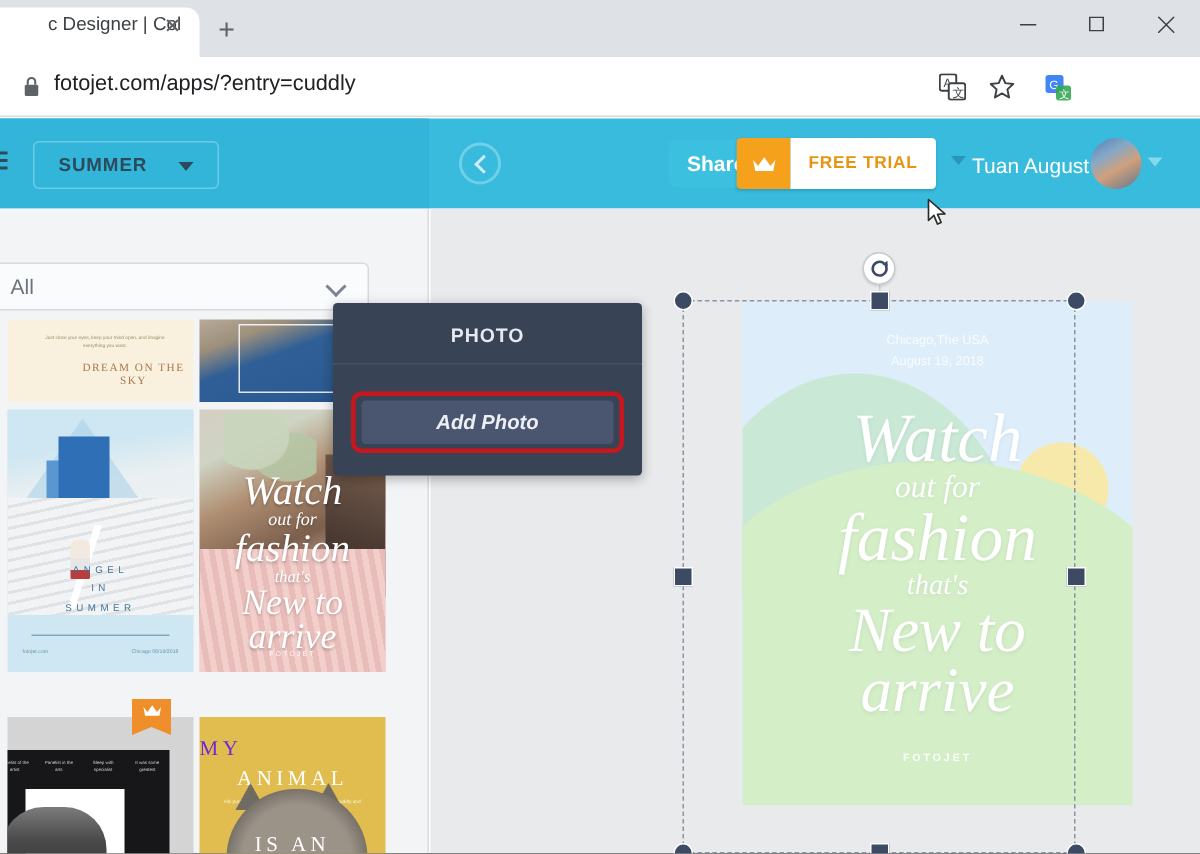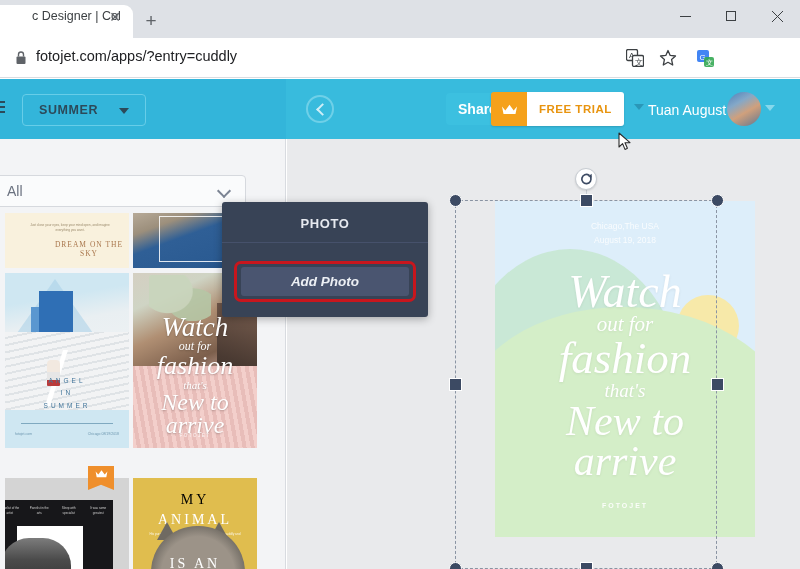--- a/index.html
+++ b/index.html
@@ -234,8 +234,8 @@
                border-left: 10px solid transparent; border-right: 10px solid transparent; border-bottom: 18px solid #6f6a62; }
   .t6 .ear-r { position: absolute; left: 76px; bottom: 42px; width: 0; height: 0;
                border-left: 10px solid transparent; border-right: 10px solid transparent; border-bottom: 18px solid #6f6a62; }
-  .t6 .l1 { position: absolute; left: 0; right: 0; top: 14px; text-align: center;
-            font-family: "Liberation Serif", serif; font-size: 14px; color: #000000; letter-spacing: 3px; }
+  .t6 .l1 { position: absolute; left: 0; right: 0; top: 14px; text-align: left;
+            font-family: "Liberation Serif", serif; font-size: 14px; color: #6d28d9; letter-spacing: 3px; }
   .t6 .l2 { position: absolute; left: 0; right: 0; top: 34px; text-align: center;
             font-family: "Liberation Serif", serif; font-size: 14px; color: #fff; letter-spacing: 3px; }
   .t6 .l3 { position: absolute; left: 0; right: 0; top: 78px; text-align: center;

